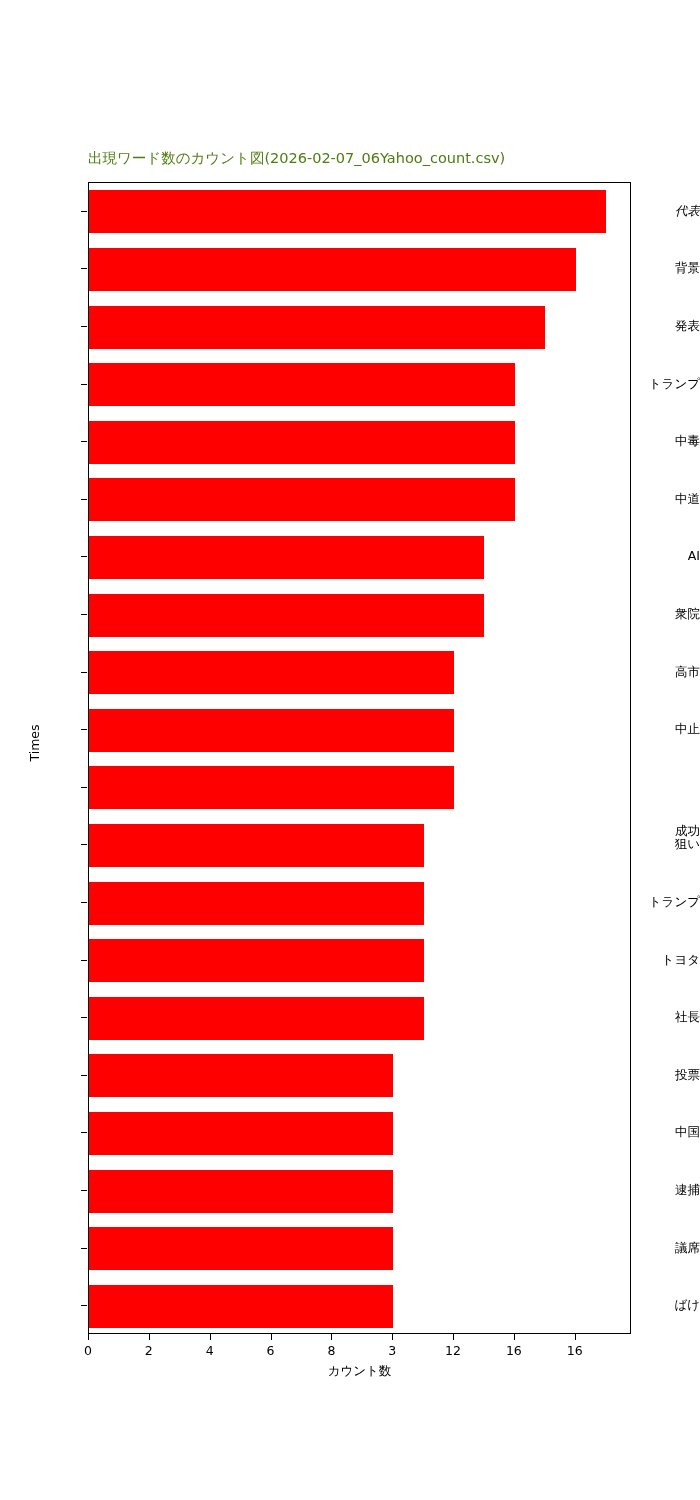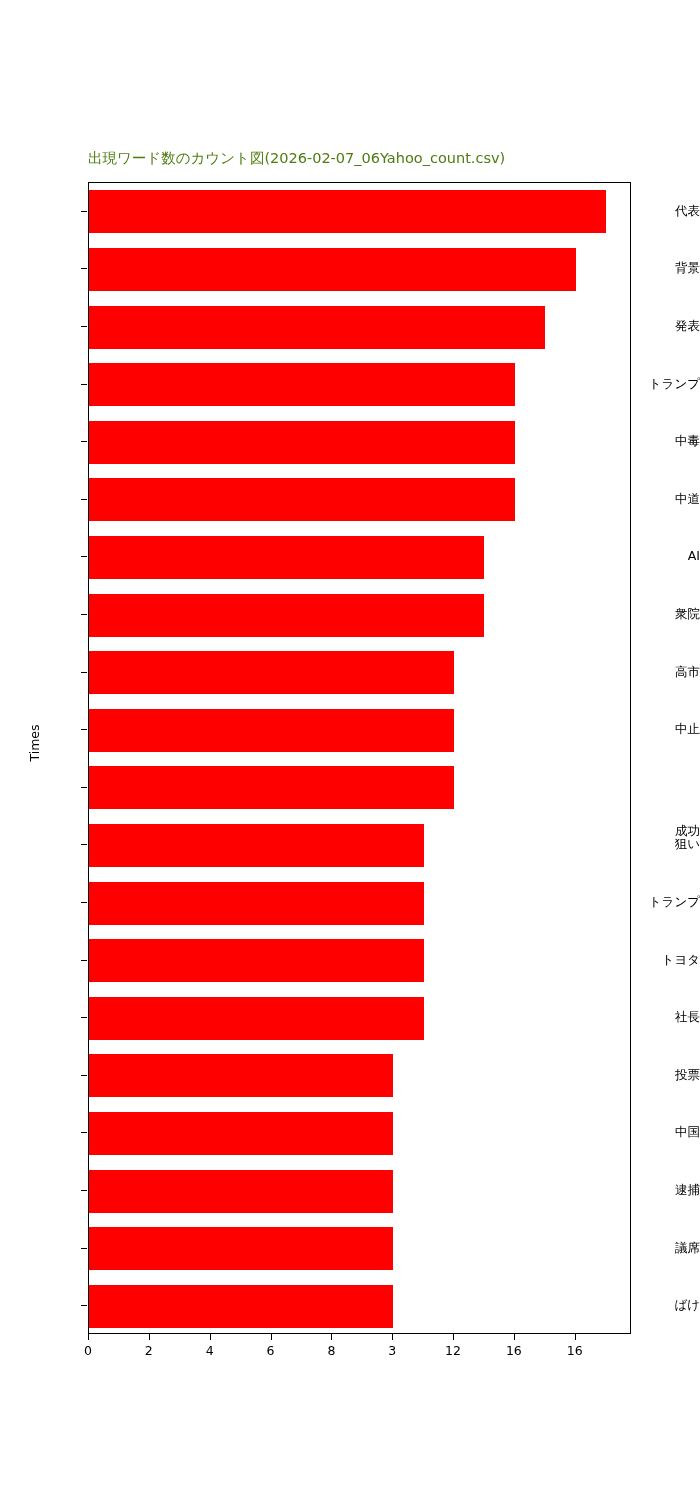--- a/index.html
+++ b/index.html
@@ -216,7 +216,7 @@
       <div class="ytick" style="top: 1305.2px;"></div>
     </div>
   <div id="ylabels-layer">
-      <div class="ytick-label" style="top: 203.8px;">代表</div>
+      <div class="ytick-label" style="top: 203.8px; font-style: italic;">代表</div>
       <div class="ytick-label" style="top: 261.4px;">背景</div>
       <div class="ytick-label" style="top: 319px;">発表</div>
       <div class="ytick-label" style="top: 376.6px;">トランプ</div>

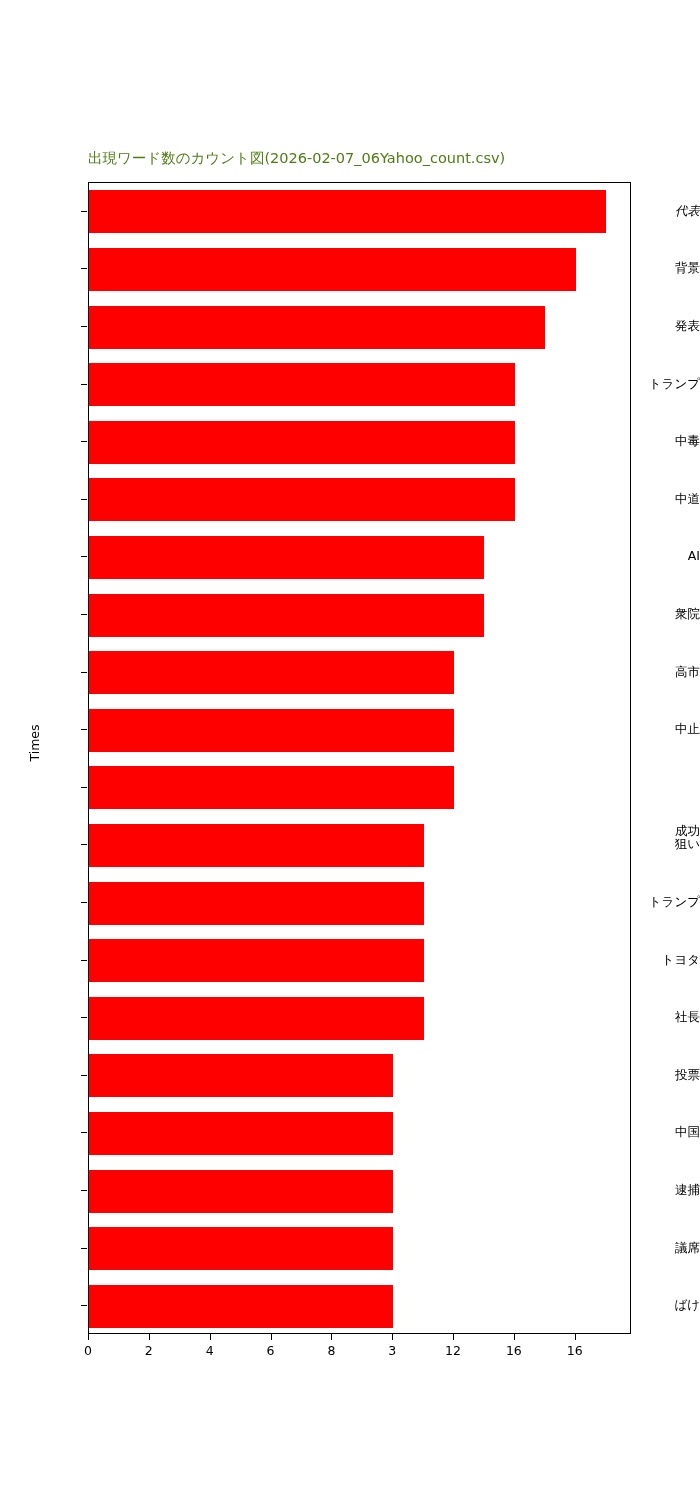--- a/index.html
+++ b/index.html
@@ -260,6 +260,7 @@
       <div class="xtick-label" style="left: 574.723px;">16</div>
     </div>
 
+  <div id="xlabel">カウント数</div>
   <div id="ylabel">Times</div>
 
 </div>

